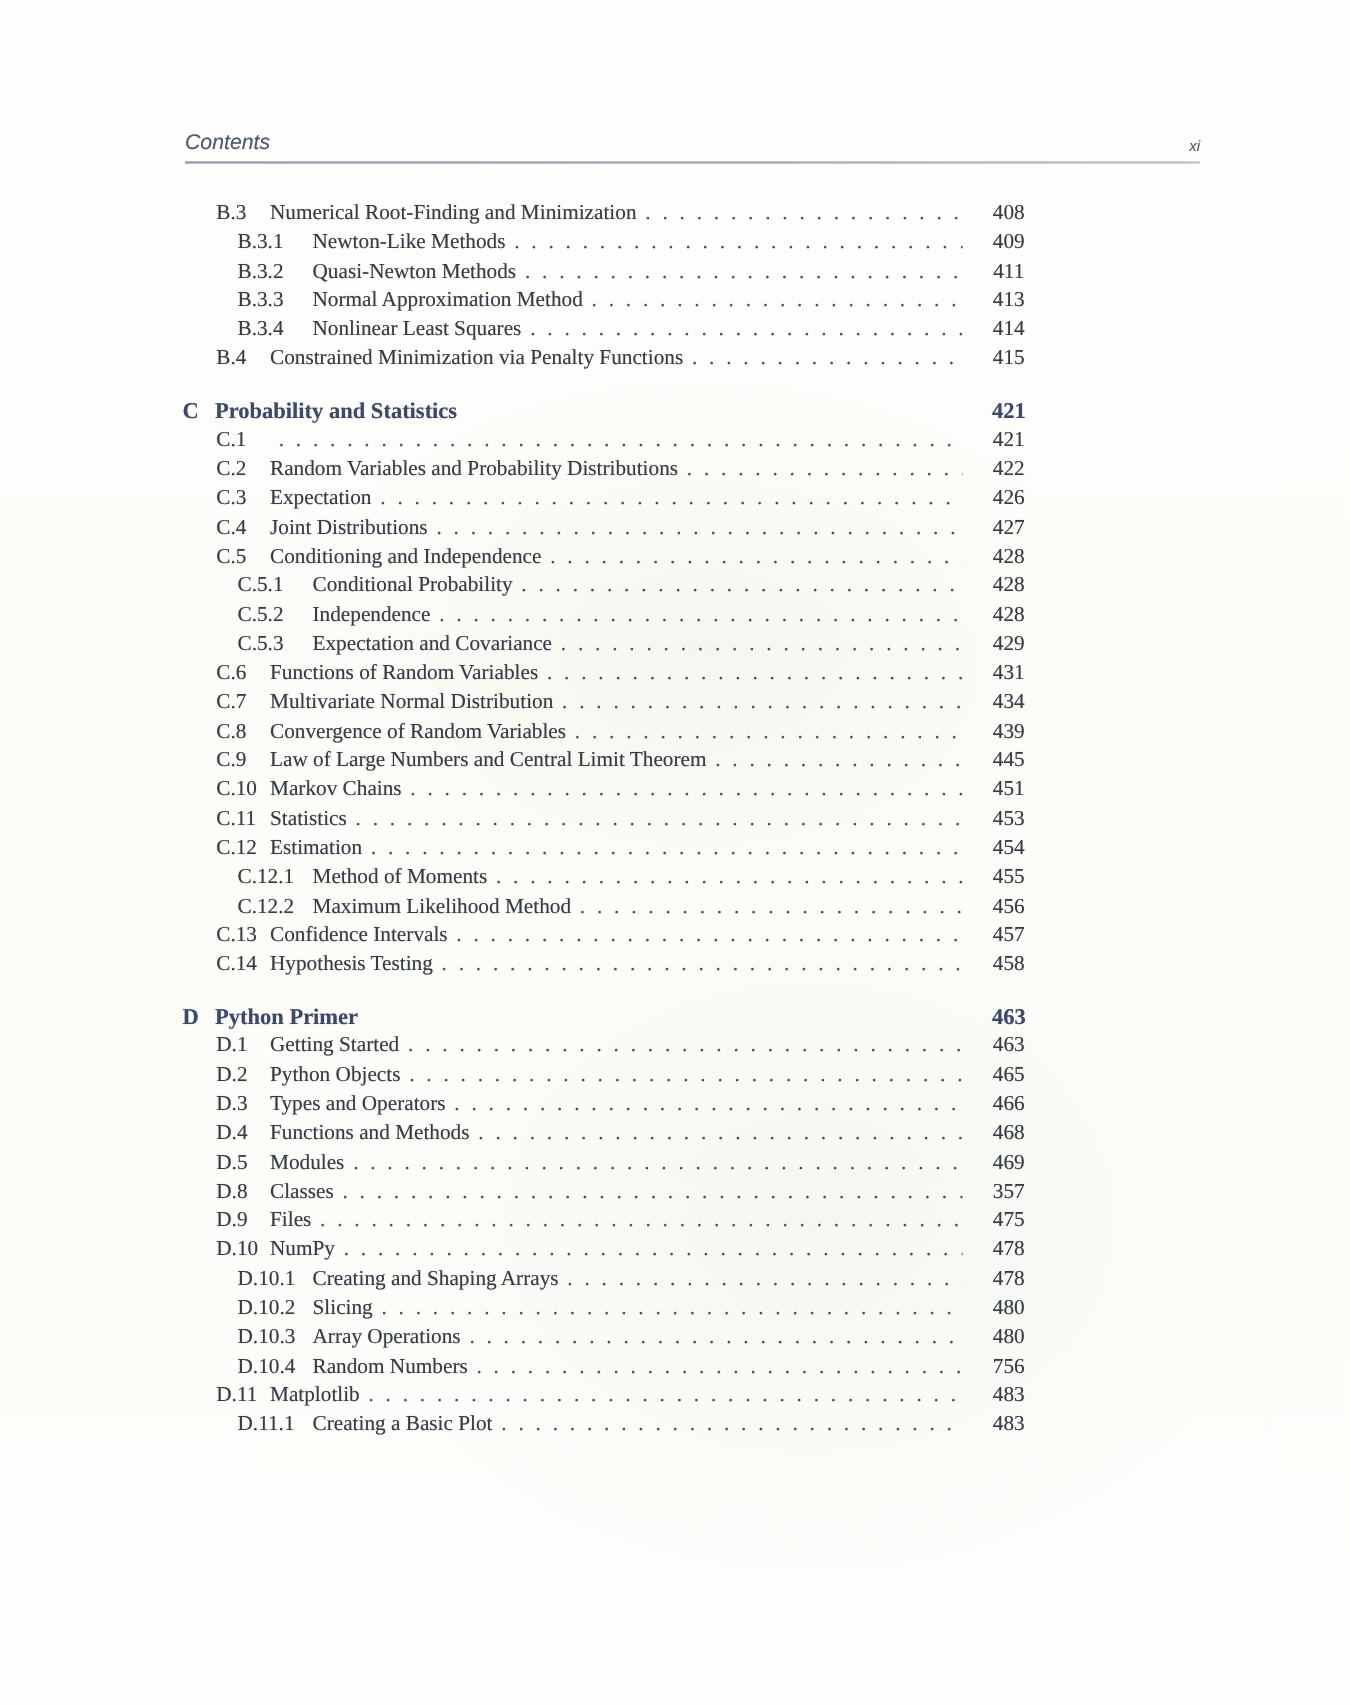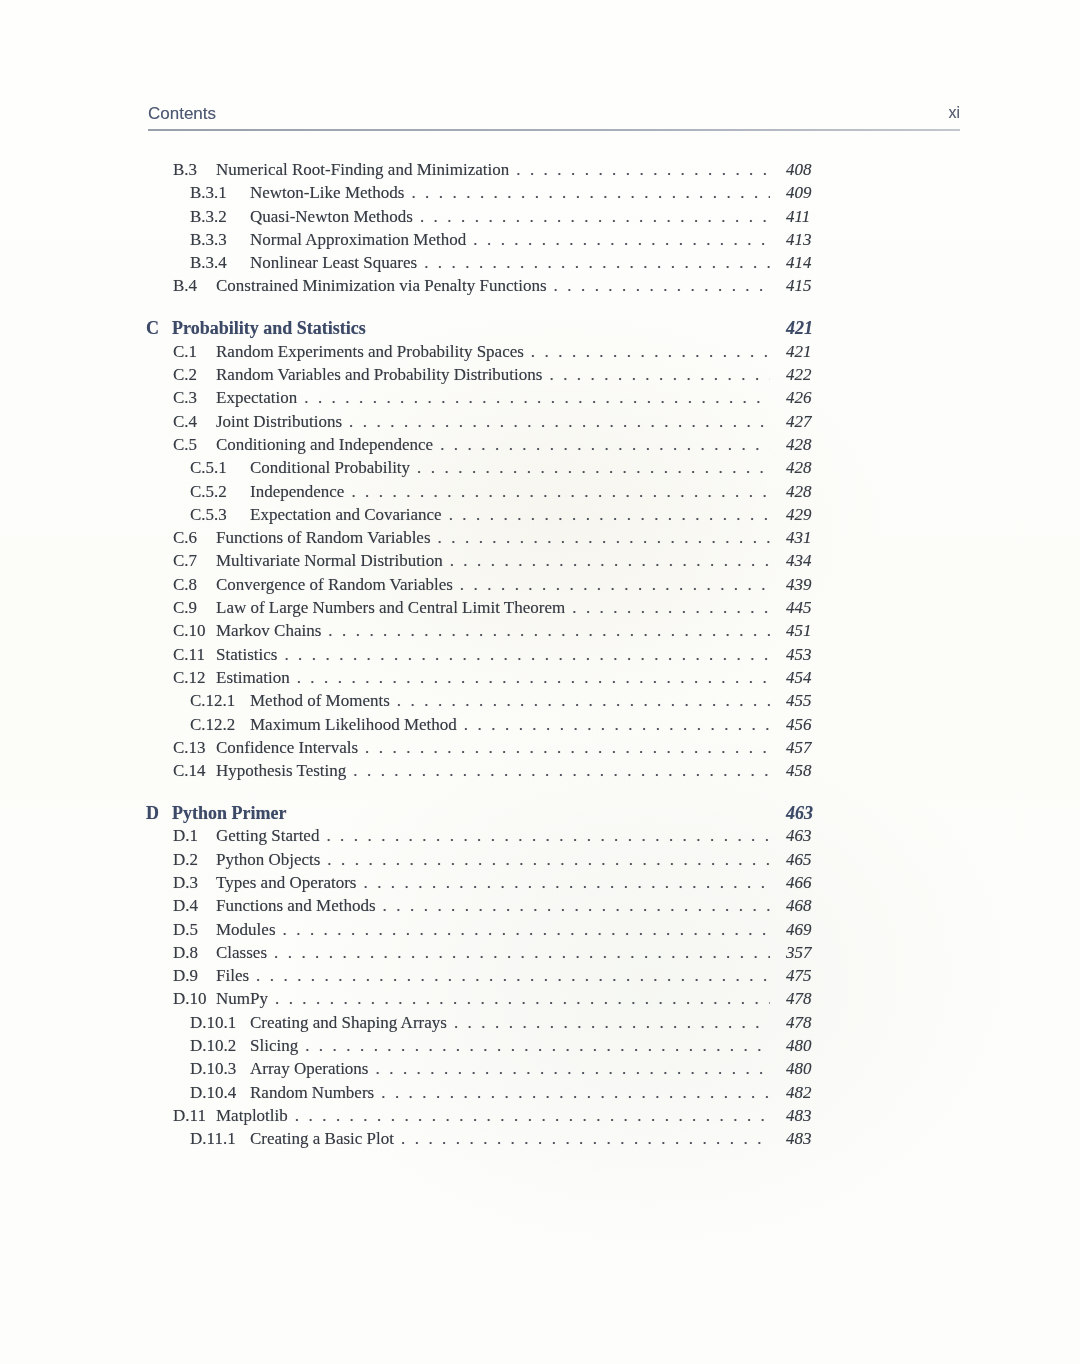--- a/index.html
+++ b/index.html
@@ -29,11 +29,12 @@
     width: 812px;
     display: flex;
     justify-content: space-between;
-    align-items: flex-start;
+    align-items: flex-end;
     font-family: "Liberation Sans", "DejaVu Sans", sans-serif;
     font-size: 17px;
     color: #4e5a74;
     text-shadow: 0 0 0.6px rgba(78,90,116,0.5);
+    font-style: italic;
   }
   .running-head .folio {
     color: #596272;

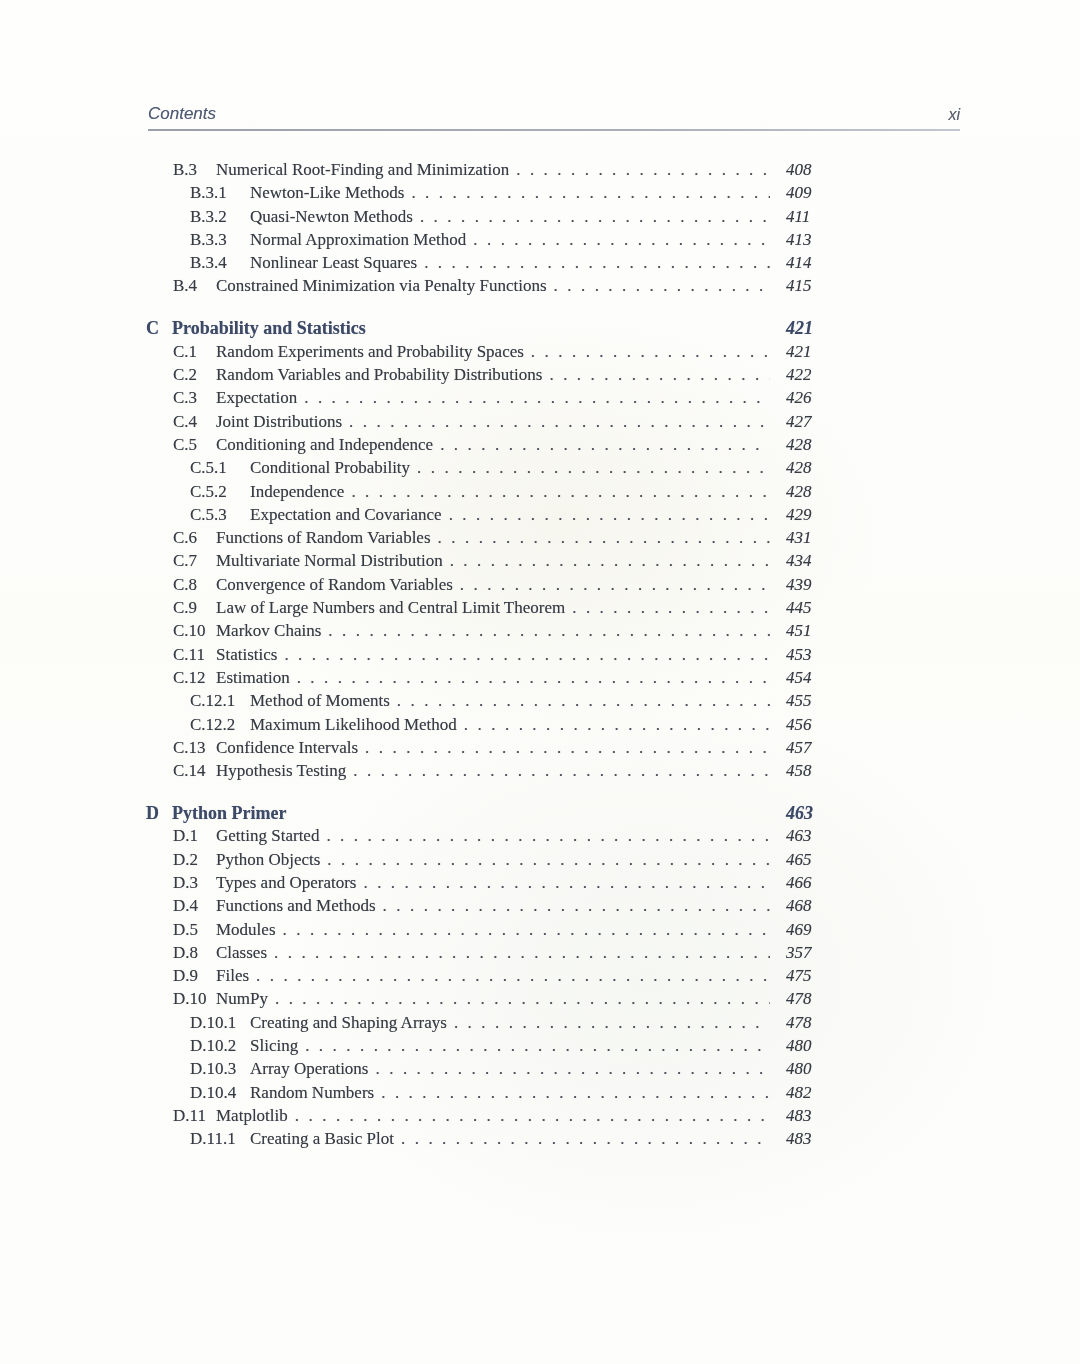--- a/index.html
+++ b/index.html
@@ -38,7 +38,7 @@
   }
   .running-head .folio {
     color: #596272;
-    font-size: 16px;
+    font-size: 12px;
   }
   .head-rule {
     position: absolute;

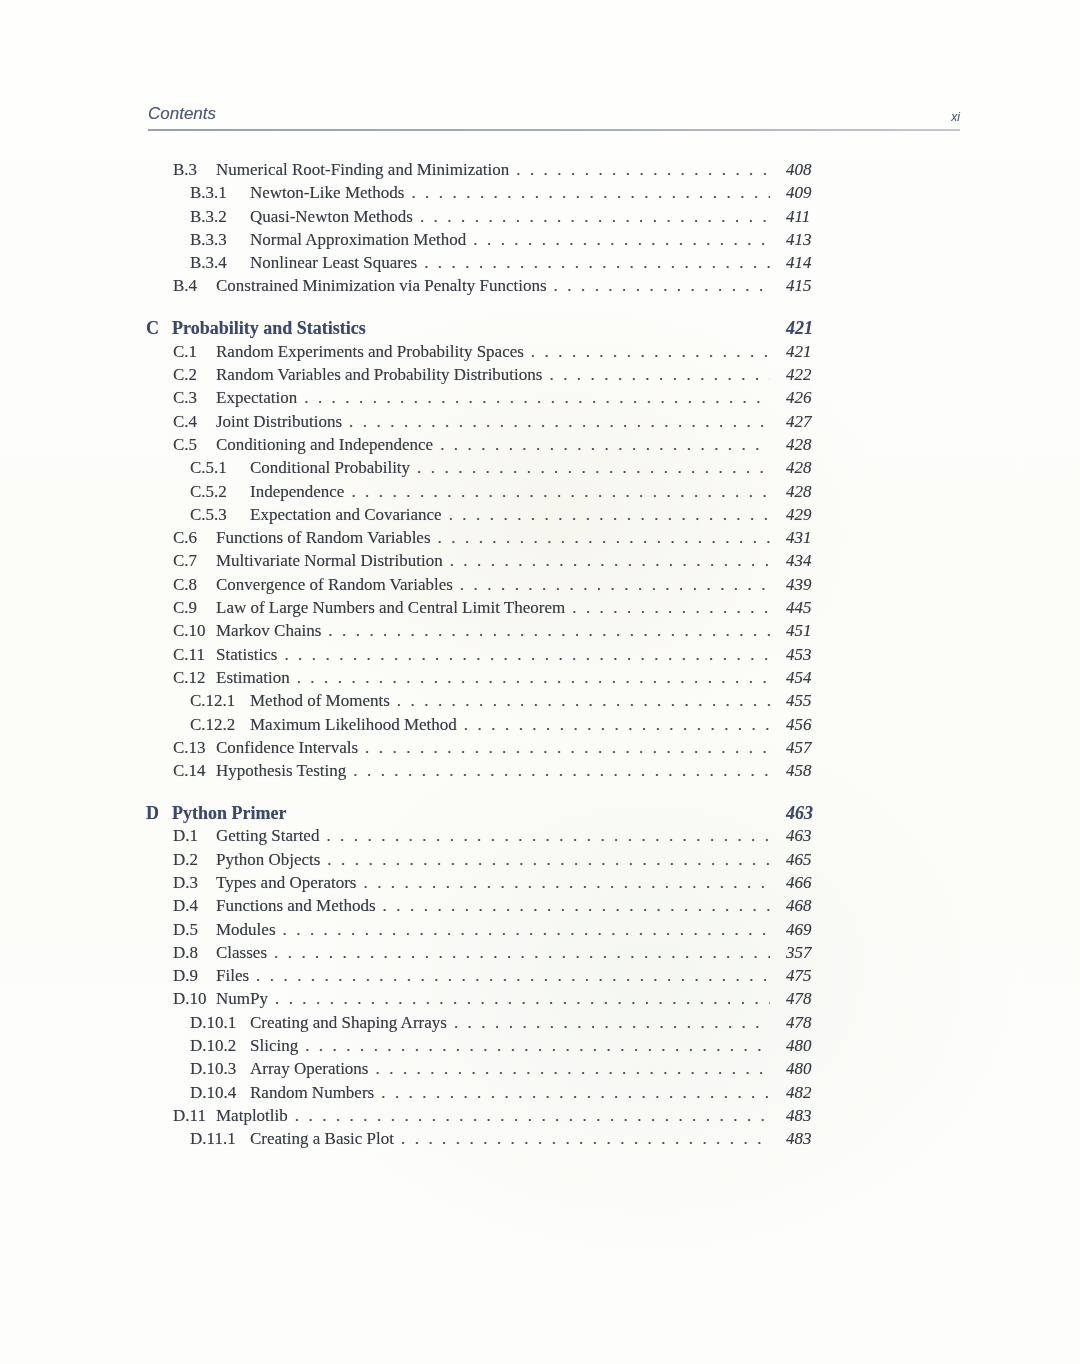--- a/index.html
+++ b/index.html
@@ -82,8 +82,7 @@
   .row .page-num {
     flex: none;
     width: 42px;
-    text-align: left;
-    font-style: italic;
+    text-align: center;
   }
   .row.chapter {
     margin-top: 18.7px;

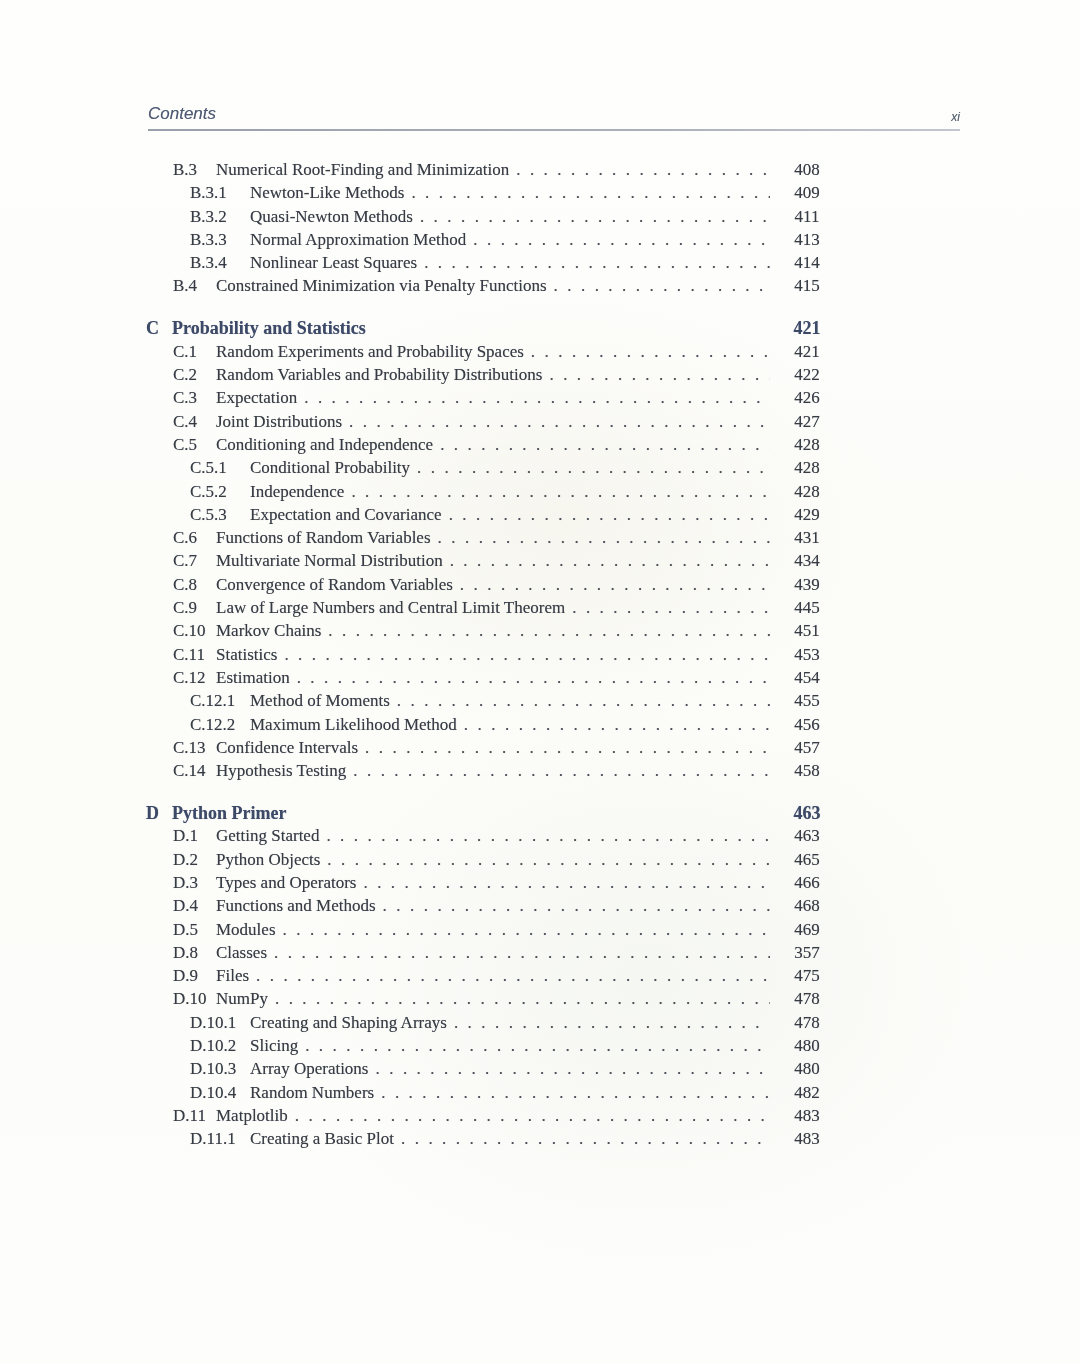--- a/index.html
+++ b/index.html
@@ -160,7 +160,6 @@
 
   <div class="row section">
     <span class="num">C.1</span>
-    <span class="title">Random Experiments and Probability Spaces</span>
     <span class="leader"></span>
     <span class="page-num">421</span>
   </div>

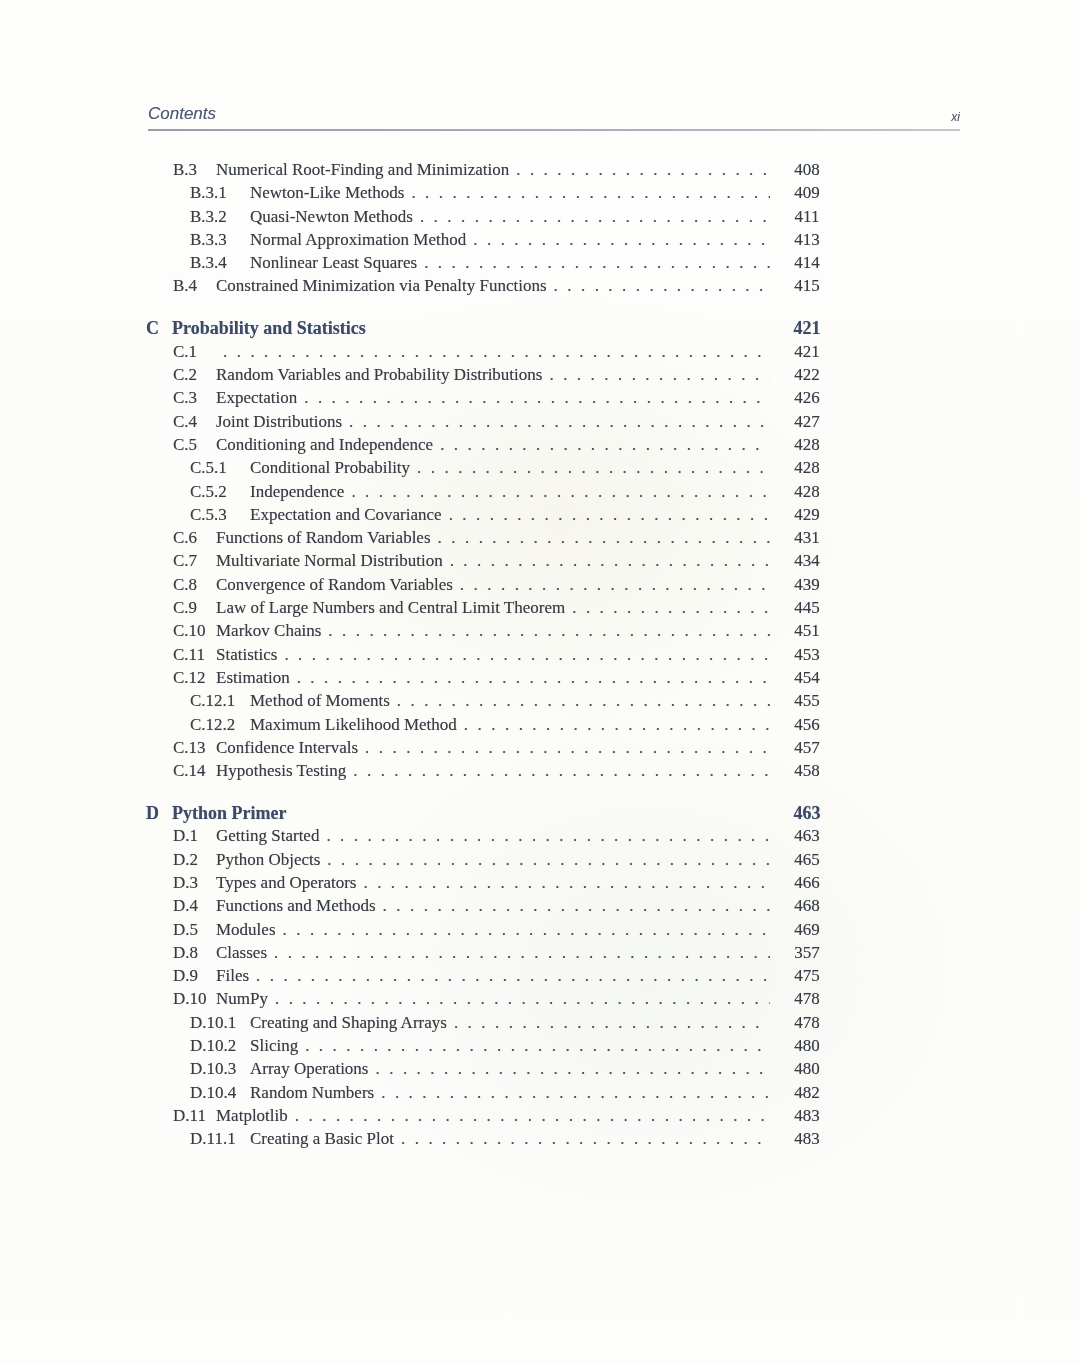--- a/index.html
+++ b/index.html
@@ -381,7 +381,7 @@
     <span class="num">D.10.4</span>
     <span class="title">Random Numbers</span>
     <span class="leader"></span>
-    <span class="page-num">482</span>
+    <span class="page-num">756</span>
   </div>
 
   <div class="row section">

